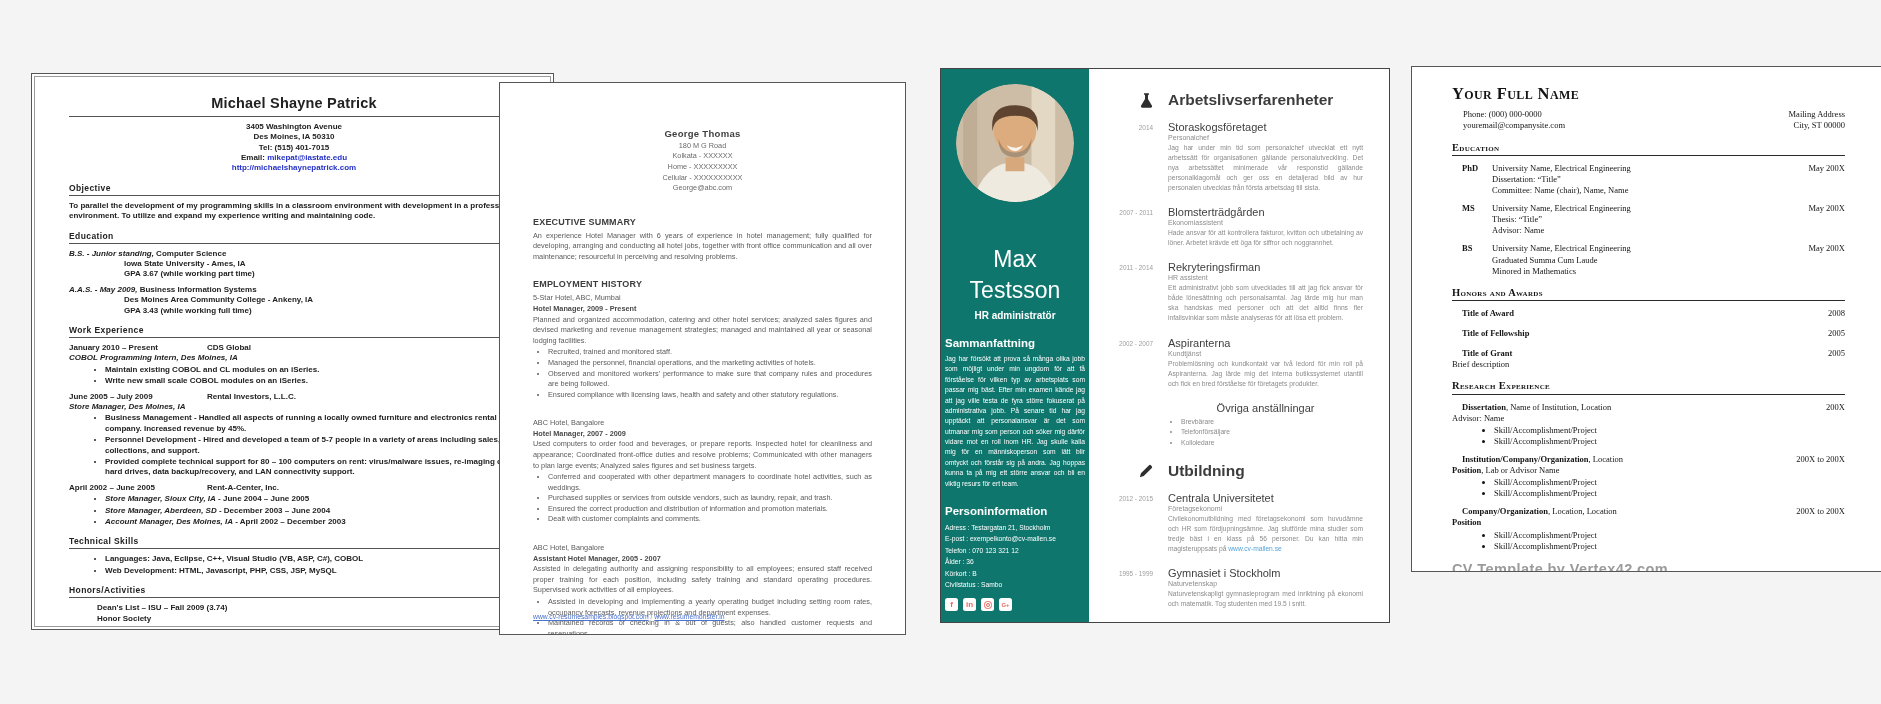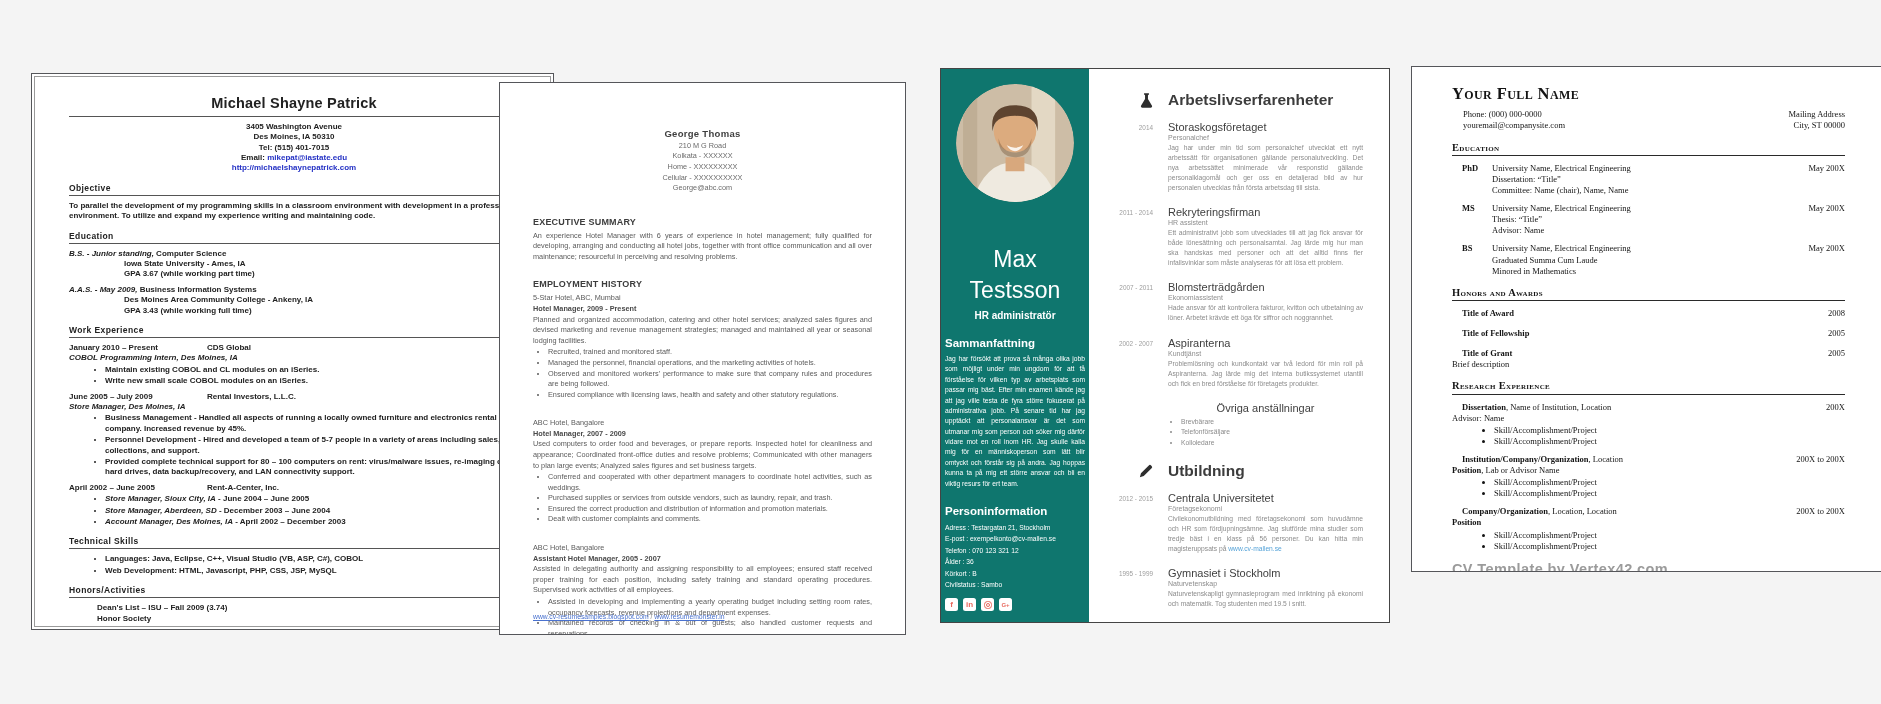--- a/index.html
+++ b/index.html
@@ -179,7 +179,7 @@
 <div class="paper" id="r2">
   <div class="r2-head">
     <div class="r2-name">George Thomas</div>
-    <div>210  M G Road</div>
+    <div>180  M G Road</div>
     <div>Kolkata - XXXXXX</div>
     <div>Home - XXXXXXXXX</div>
     <div>Cellular - XXXXXXXXXX</div>

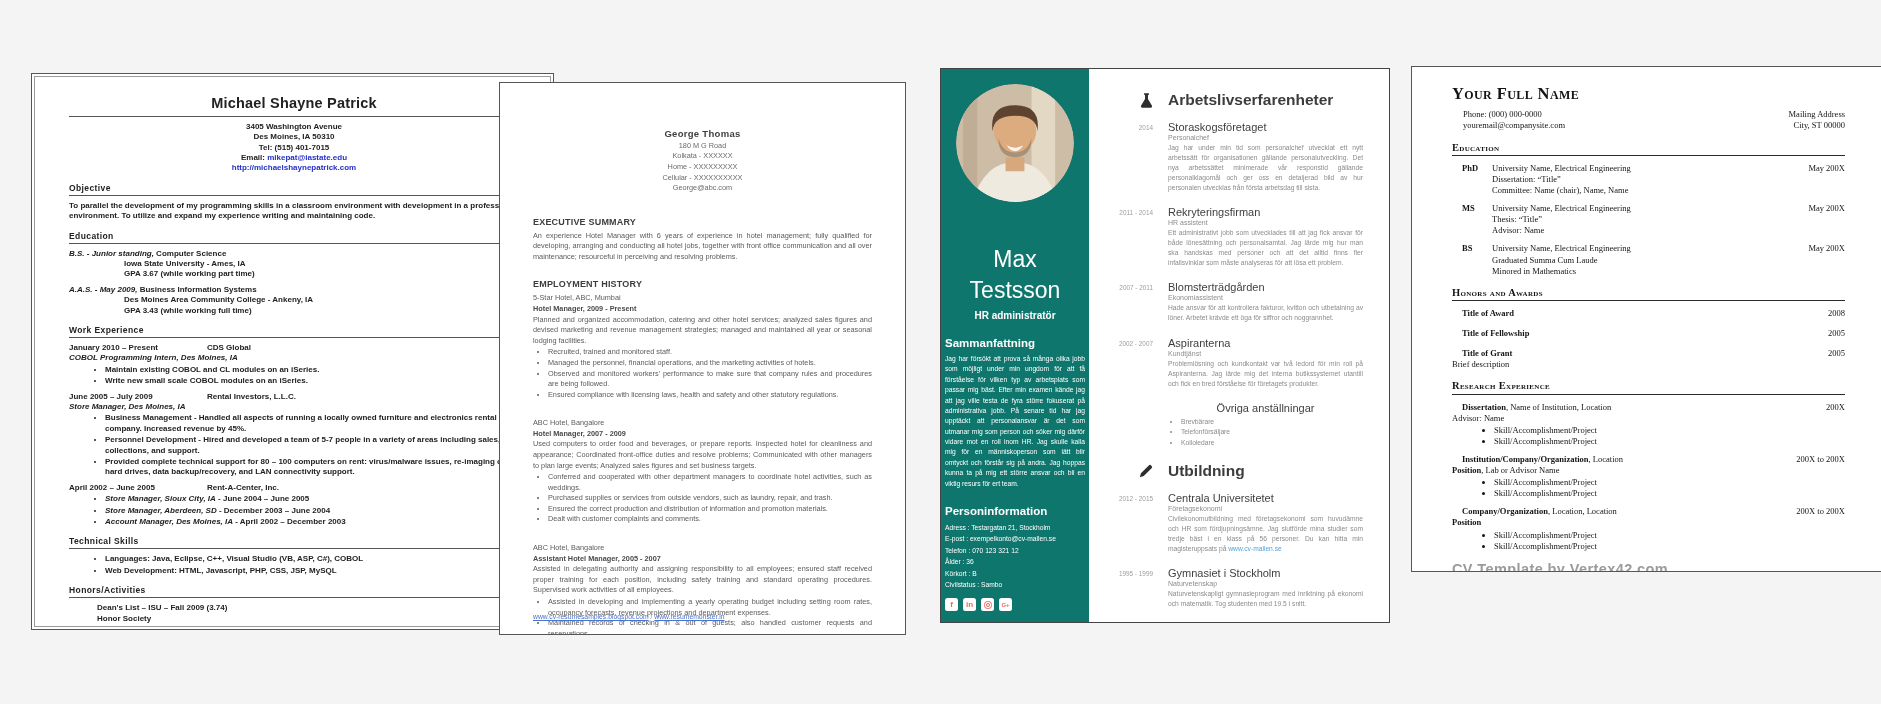--- a/index.html
+++ b/index.html
@@ -295,19 +295,19 @@
       </span>
     </div>
     <div class="r3-row">
+      <span class="r3-datecol">2007 - 2011</span>
+      <span class="r3-bodycol">
+        <div class="r3-co">Blomsterträdgården</div>
+        <div class="r3-jobrole">Ekonomiassistent</div>
+        <div class="r3-text">Hade ansvar för att kontrollera fakturor, kvitton och utbetalning av löner. Arbetet krävde ett öga för siffror och noggrannhet.</div>
+      </span>
+    </div>
+    <div class="r3-row">
       <span class="r3-datecol">2011 - 2014</span>
       <span class="r3-bodycol">
         <div class="r3-co">Rekryteringsfirman</div>
         <div class="r3-jobrole">HR assistent</div>
         <div class="r3-text">Ett administrativt jobb som utvecklades till att jag fick ansvar för både lönesättning och personalsamtal.  Jag lärde mig hur man ska handskas med personer och att det alltid finns fler infallsvinklar som måste analyseras för att lösa ett problem.</div>
-      </span>
-    </div>
-    <div class="r3-row">
-      <span class="r3-datecol">2007 - 2011</span>
-      <span class="r3-bodycol">
-        <div class="r3-co">Blomsterträdgården</div>
-        <div class="r3-jobrole">Ekonomiassistent</div>
-        <div class="r3-text">Hade ansvar för att kontrollera fakturor, kvitton och utbetalning av löner. Arbetet krävde ett öga för siffror och noggrannhet.</div>
       </span>
     </div>
     <div class="r3-row">

